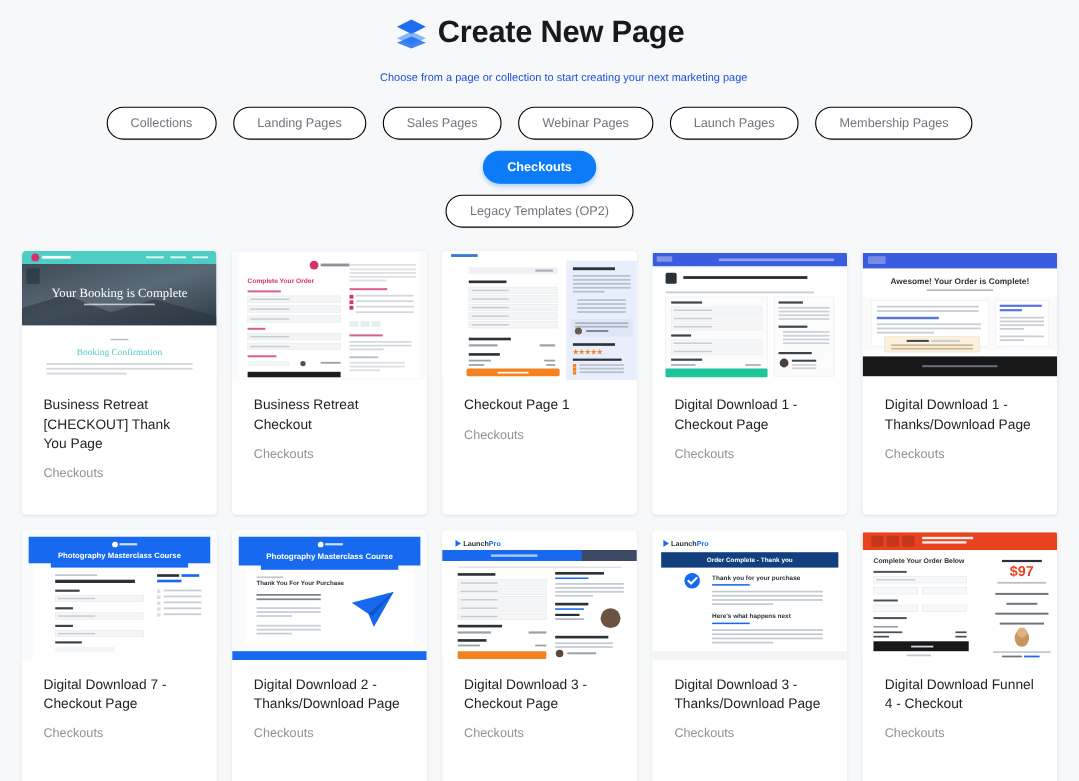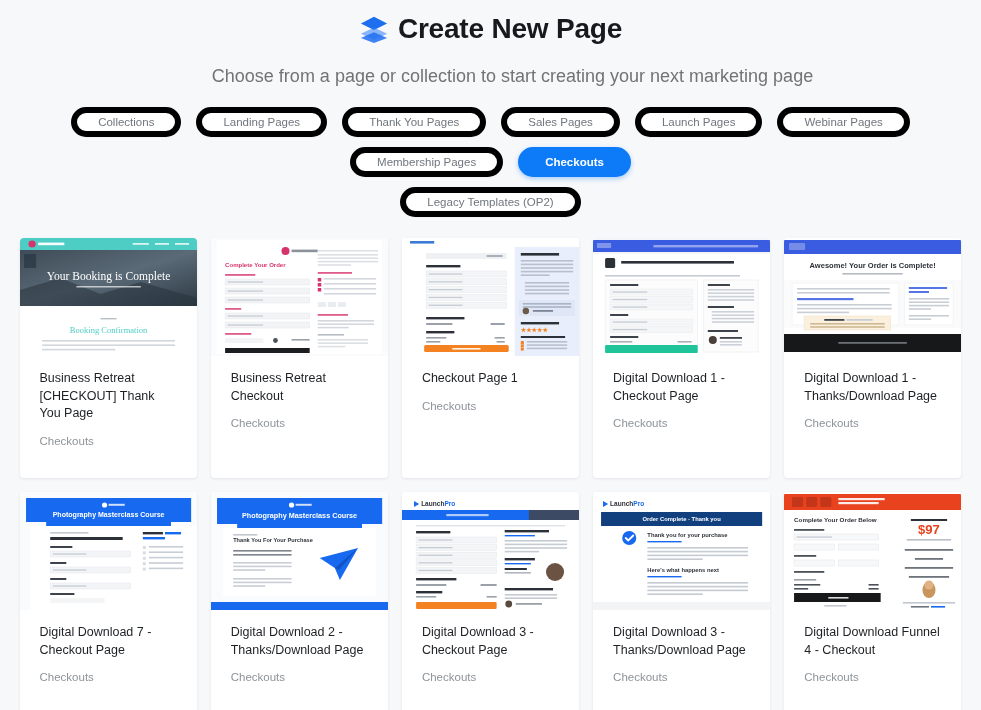--- a/index.html
+++ b/index.html
@@ -17,7 +17,7 @@
   .page-header { padding-top: 14px; text-align: center; }
   .title-row {
     display: flex;
-    align-items: flex-start;
+    align-items: flex-end;
     justify-content: center;
     gap: 9px;
   }

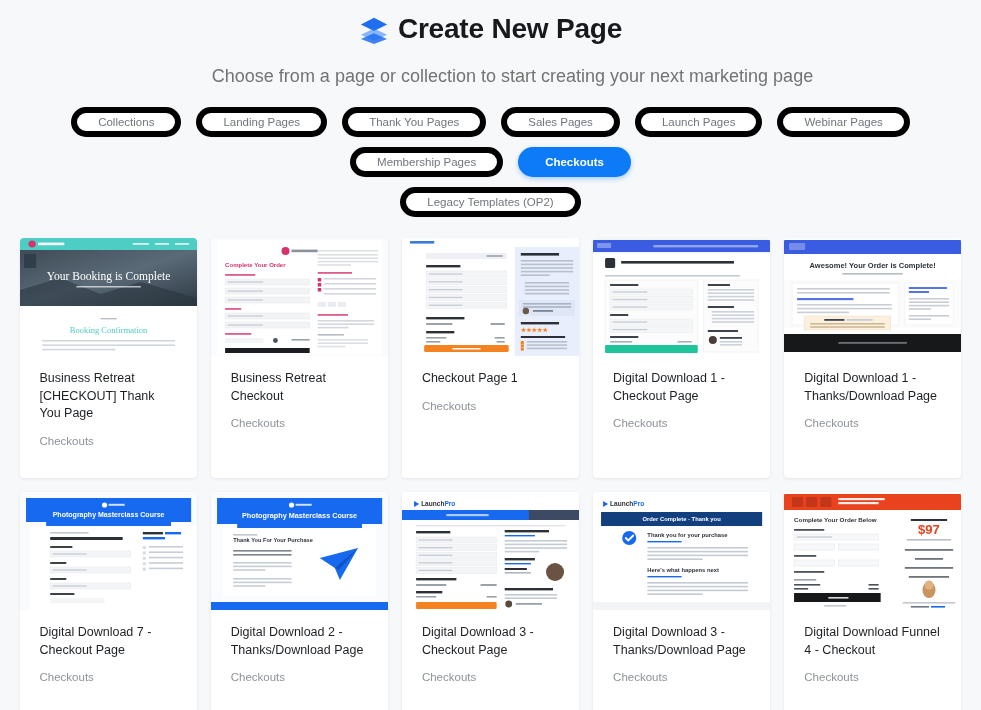--- a/index.html
+++ b/index.html
@@ -31,8 +31,8 @@
   }
   .page-subtitle {
     margin-top: 21px;
-    font-size: 18px;
-    color: #737373;
+    font-size: 10px;
+    color: #1d4ed8;
     font-weight: 400;
     padding-left: 44px;
   }

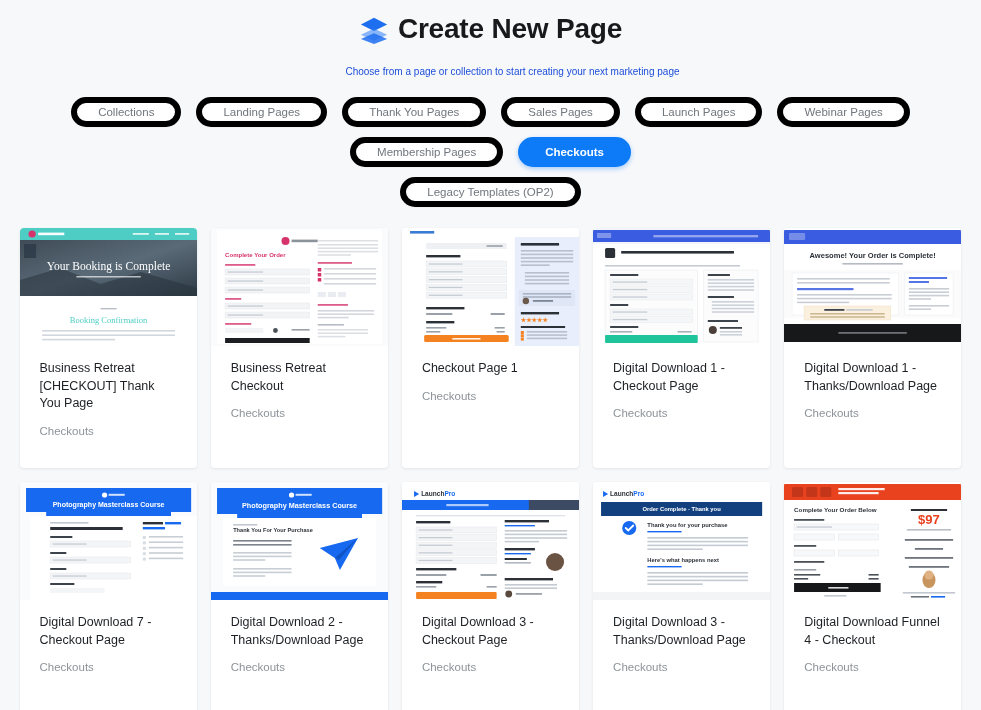--- a/index.html
+++ b/index.html
@@ -47,7 +47,7 @@
     padding: 0 40px;
   }
   .chip {
-    border: 6px solid #000000;
+    border: 1px solid #000000;
     background: #ffffff;
     border-radius: 20px;
     height: 30px;

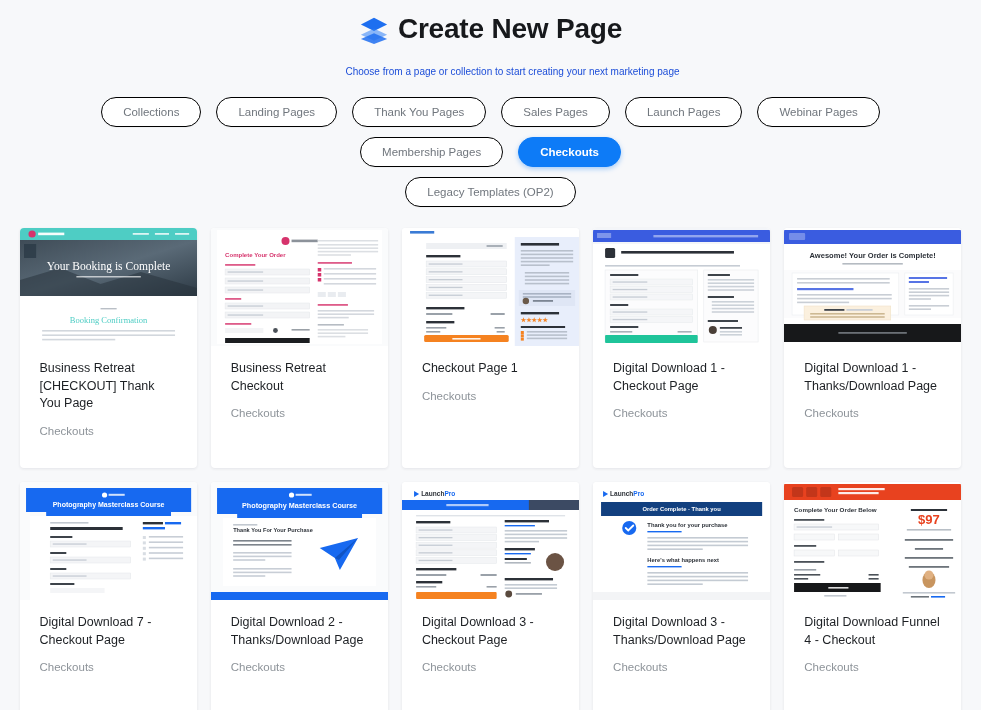--- a/index.html
+++ b/index.html
@@ -130,7 +130,6 @@
 <div class="filters" id="filters-row1">
     <div class="chip">Collections</div>
     <div class="chip">Landing Pages</div>
-    <div class="chip">Thank You Pages</div>
     <div class="chip">Sales Pages</div>
     <div class="chip">Launch Pages</div>
     <div class="chip">Webinar Pages</div>

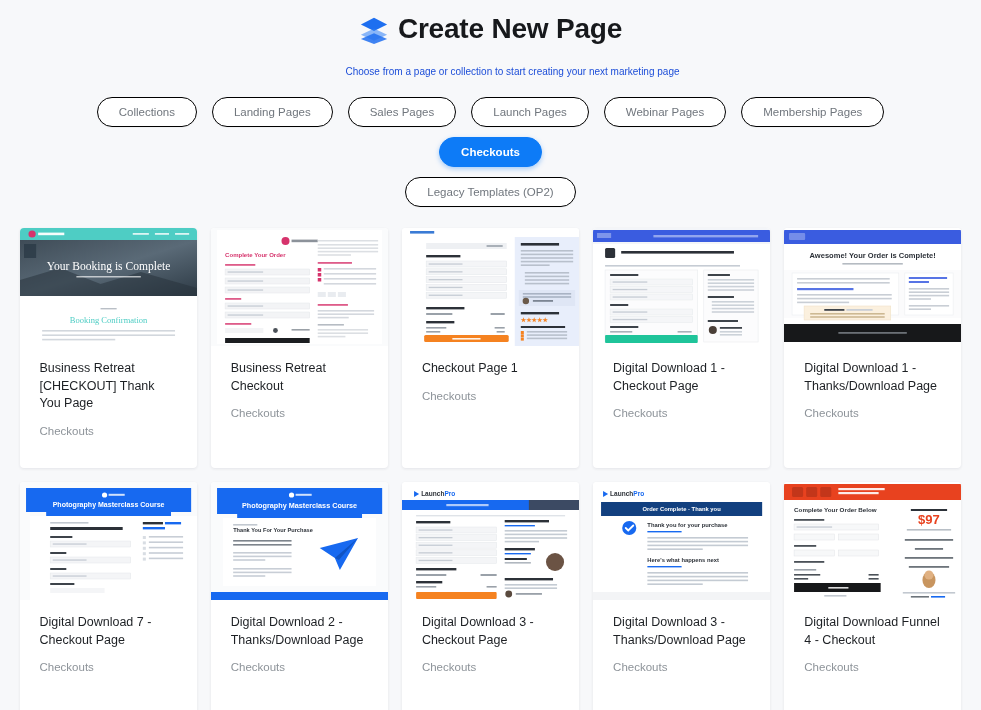--- a/index.html
+++ b/index.html
@@ -131,8 +131,8 @@
     <div class="chip">Collections</div>
     <div class="chip">Landing Pages</div>
     <div class="chip">Sales Pages</div>
+    <div class="chip">Webinar Pages</div>
     <div class="chip">Launch Pages</div>
-    <div class="chip">Webinar Pages</div>
     <div class="chip">Membership Pages</div>
     <div class="chip active">Checkouts</div>
   </div>

